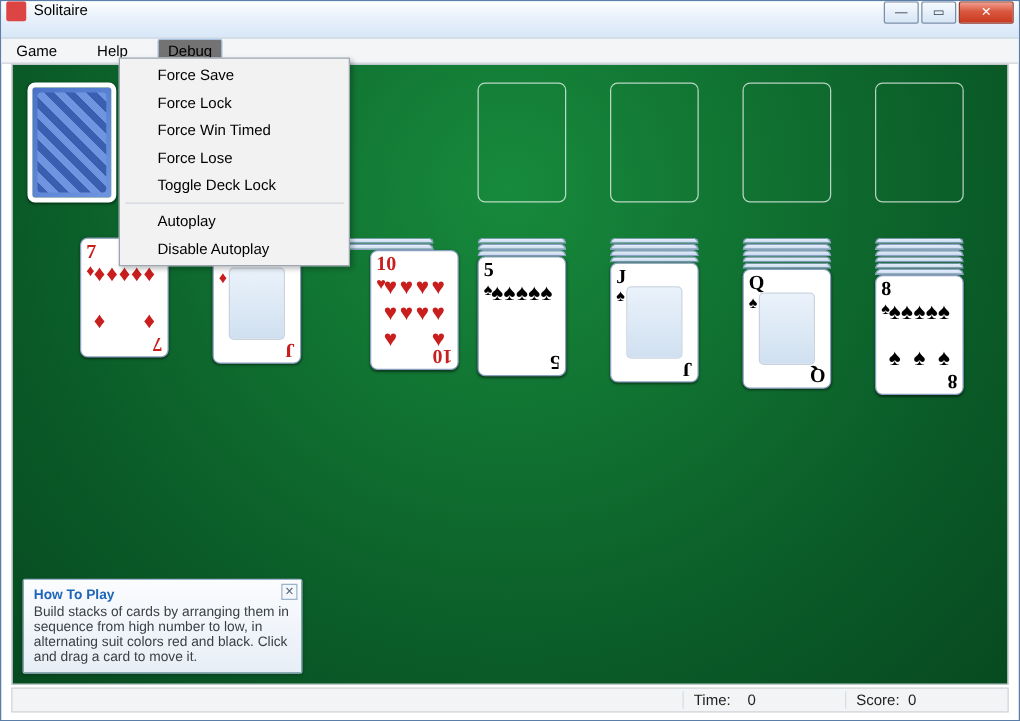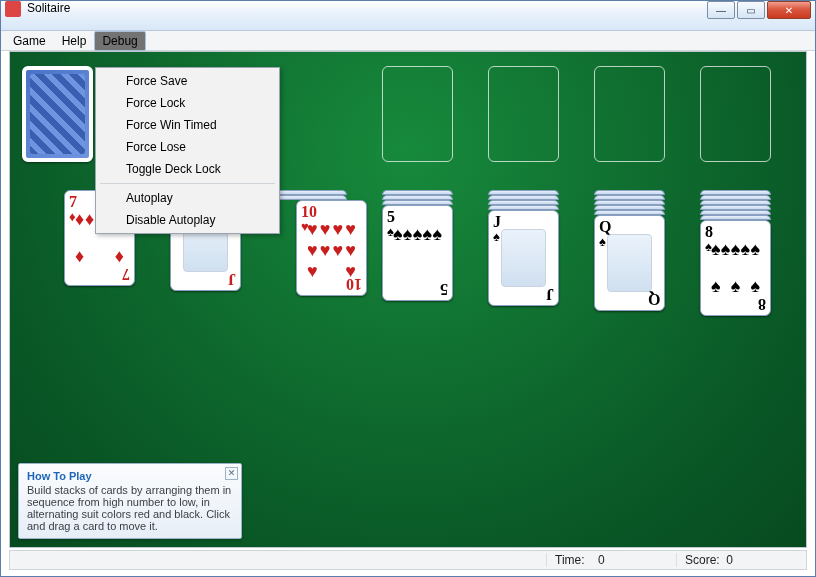--- a/index.html
+++ b/index.html
@@ -10,7 +10,7 @@
 .winbtns{display:flex;gap:0}
 .winbtn{width:28px;height:18px;border:1px solid #7a8fa6;border-radius:2px;margin-left:2px;display:flex;align-items:center;justify-content:center;background:linear-gradient(#f6fafe,#d6e5f5);font-size:10px;color:#304050}
 .winbtn.close{width:44px;background:linear-gradient(#f29d8f,#d9573f 45%,#c83a20);color:#fff;border-color:#963e2c}
-.menubar{height:20px;background:#f3f5f7;border-bottom:1px solid #d0d5da;display:flex;align-items:center;padding:0 4px;gap:0}
+.menubar{height:20px;background:#f3f5f7;border-bottom:1px solid #d0d5da;display:flex;align-items:center;padding:0 4px;gap:16px}
 .menuitem{padding:2px 7px;border:1px solid transparent;border-radius:2px;cursor:default}
 .menuitem.open{background:#737373;border:1px solid #a7c0dd}
 .dropdown{position:absolute;left:94px;top:66px;width:185px;background:#f2f2f2;border:1px solid #9aa5b1;box-shadow:2px 2px 4px rgba(0,0,0,.25);z-index:50;padding:2px}

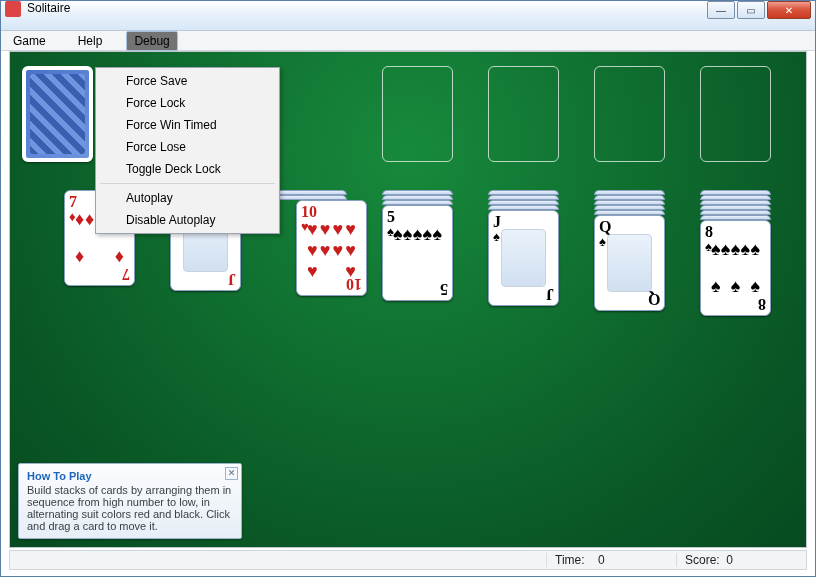--- a/index.html
+++ b/index.html
@@ -13,7 +13,7 @@
 .menubar{height:20px;background:#f3f5f7;border-bottom:1px solid #d0d5da;display:flex;align-items:center;padding:0 4px;gap:16px}
 .menuitem{padding:2px 7px;border:1px solid transparent;border-radius:2px;cursor:default}
 .menuitem.open{background:#737373;border:1px solid #a7c0dd}
-.dropdown{position:absolute;left:94px;top:66px;width:185px;background:#f2f2f2;border:1px solid #9aa5b1;box-shadow:2px 2px 4px rgba(0,0,0,.25);z-index:50;padding:2px}
+.dropdown{position:absolute;left:94px;top:45px;width:185px;background:#f2f2f2;border:1px solid #9aa5b1;box-shadow:2px 2px 4px rgba(0,0,0,.25);z-index:50;padding:2px}
 .dropdown .dmitem{padding:4px 8px 4px 28px;color:#000;cursor:default}
 .dropdown .sep{height:1px;background:#d0d5da;margin:3px 2px}
 .gamearea{position:absolute;left:8px;right:8px;top:50px;bottom:28px;background:radial-gradient(ellipse at 50% 20%,#178a3c,#0a5a27 70%,#074a20);border:1px solid #bfc7cf;overflow:hidden}

